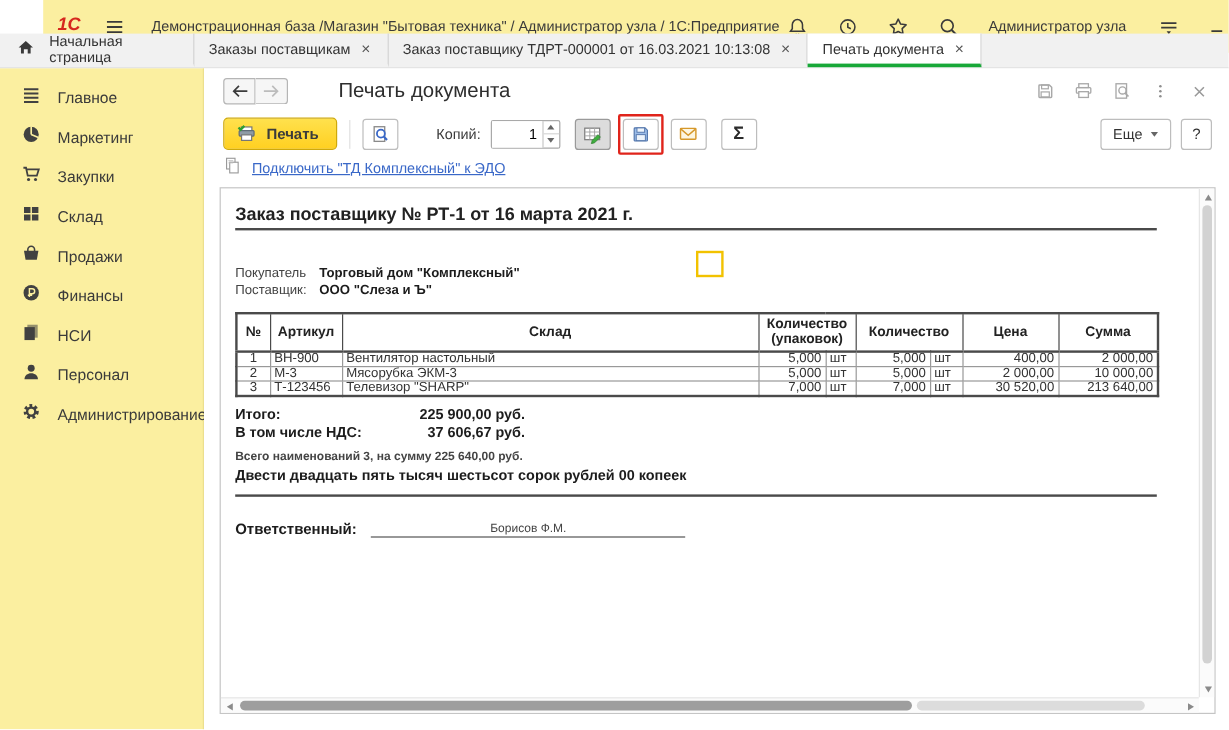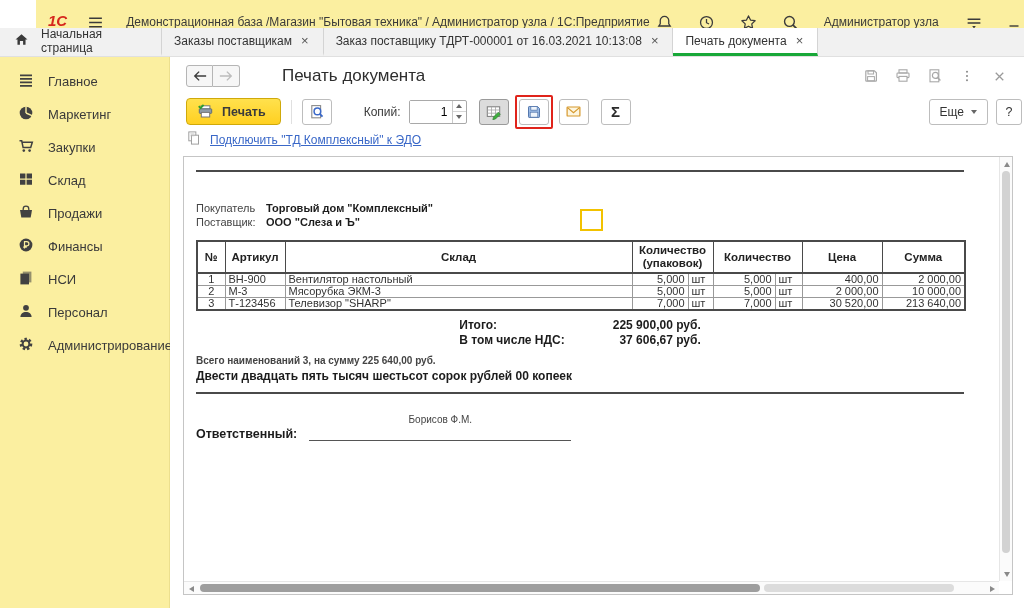--- a/index.html
+++ b/index.html
@@ -56,7 +56,7 @@
   .btn.pressed { background:#dcdcdc; border-color:#9a9a9a; }
   .red-frame { display:inline-flex; border:2px solid #e0241b; padding:2px; border-radius:2px; margin:0 6px; }
   .sigma { font-size:15px; font-weight:bold; color:#2b2b2b; width:32px; }
-  .toolbar-right { margin-left:auto; display:flex; align-items:center; gap:8px; margin-right:2px; }
+  .toolbar-right { margin-left:auto; display:flex; align-items:center; gap:8px; margin-right:14px; }
   .btn-more { padding:0 10px; font-size:12px; color:#333; gap:7px; }
   .btn-help { width:26px; font-size:12.5px; color:#333; }
 

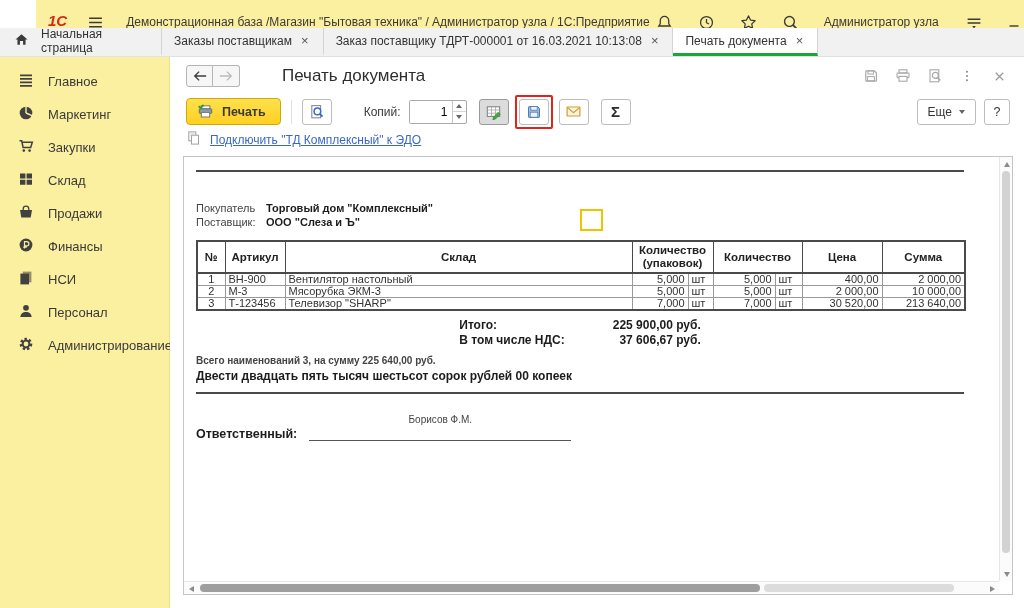--- a/index.html
+++ b/index.html
@@ -379,6 +379,7 @@
 
     <div class="viewer">
       <div class="doc">
+        <div class="doc-title">Заказ поставщику № РТ-1 от 16 марта 2021 г.</div>
         <div class="rule"></div>
 
         <div class="sel-box"></div>

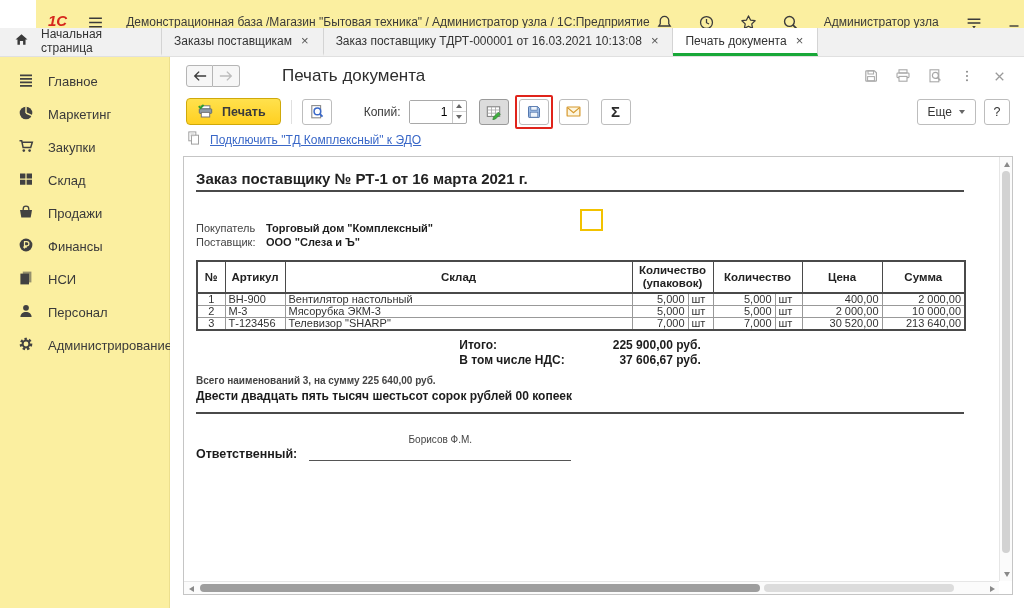--- a/index.html
+++ b/index.html
@@ -78,7 +78,7 @@
   table.goods td { border:1px solid #999; font-size:11px; color:#333; padding:0 3px; height:11px; line-height:11px; white-space:nowrap; overflow:hidden; }
   table.goods { border:2px solid #4a4a4a; }
   td.r { text-align:right; } td.c { text-align:center; }
-  .totals { width:768px; margin-top:7px; display:flex; justify-content:center; }
+  .totals { width:768px; margin-top:7px; display:flex; justify-content:flex-start; }
   .totals-grid { display:grid; grid-template-columns:auto 128px; column-gap:8px; row-gap:1px; font-size:12px; font-weight:bold; color:#1c1c1c; }
   .totals-grid .tv { text-align:right; }
   .summary { font-size:10px; color:#444; margin-top:8px;font-weight:bold; }

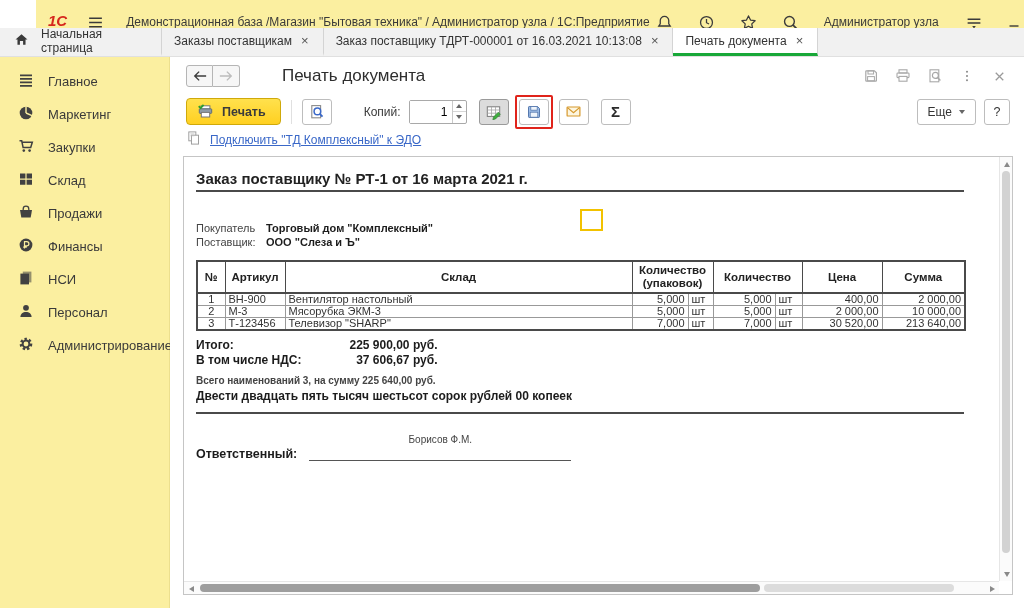--- a/index.html
+++ b/index.html
@@ -86,7 +86,7 @@
   .rule2 { height:2px; background:#4a4a4a; width:768px; margin-top:9px; }
   .responsible { display:flex; align-items:flex-end; margin-top:20px; }
   .resp-lbl { font-size:12.5px; font-weight:bold; color:#1c1c1c; }
-  .sign-line { width:262px; border-bottom:1px solid #555; text-align:center; font-size:10px; color:#444; margin-left:12px; padding-bottom:15px; }
+  .sign-line { width:262px; border-bottom:1px solid #555; text-align:center; font-size:10px; color:#444; margin-left:12px; padding-bottom:1px; }
 
   
   .vscroll { position:absolute; top:0; right:0; bottom:13px; width:13px; background:#fbfbfb; border-left:1px solid #e6e6e6; }

